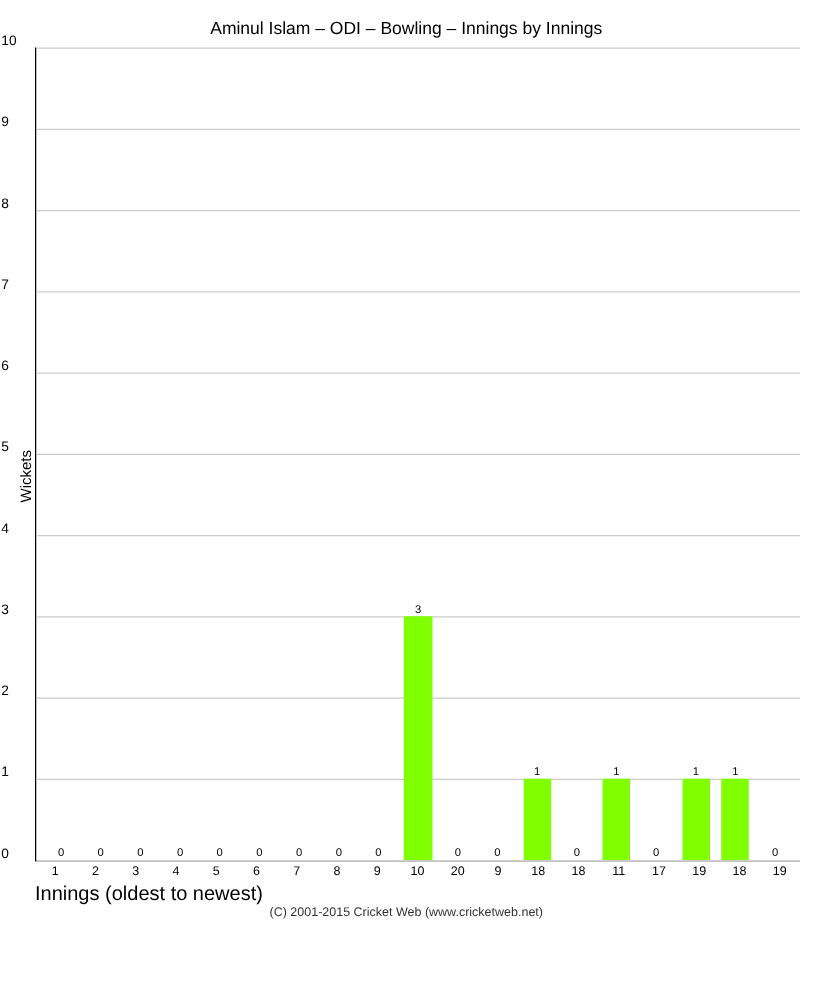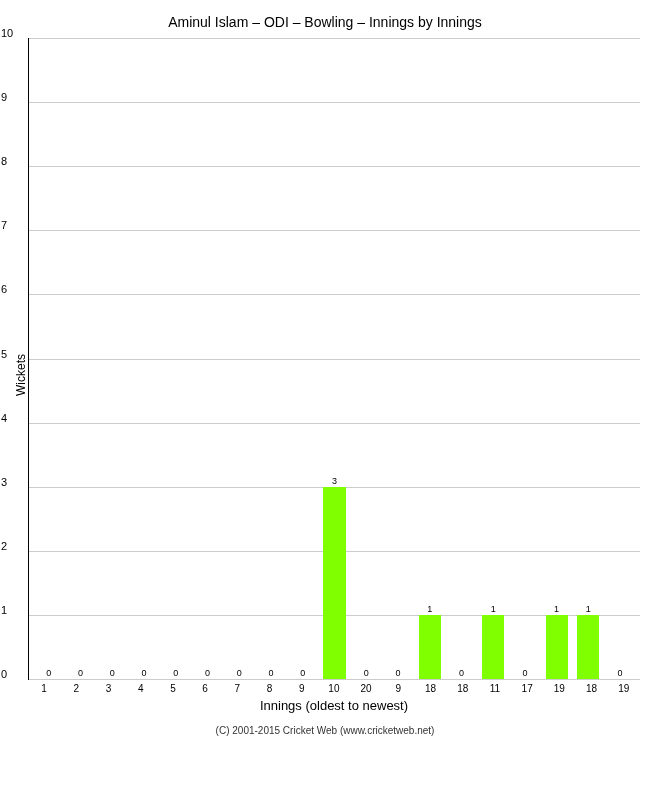--- a/index.html
+++ b/index.html
@@ -110,8 +110,8 @@
       padding-top: 3px;
     }
     .x-axis-title {
-      text-align: center;
-      font-size: 13px;
+      text-align: left;
+      font-size: 16px;
       margin-top: 4px;
     }
     .footer {

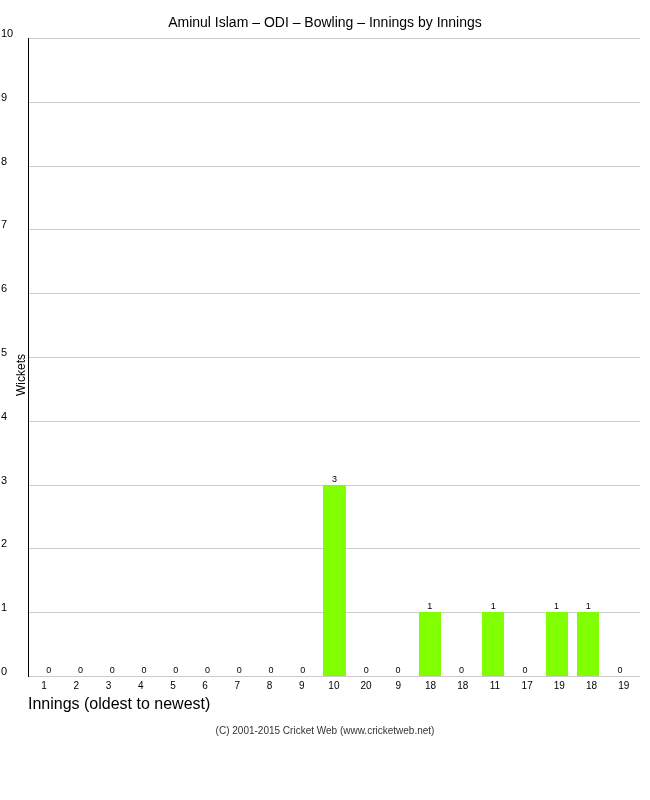--- a/index.html
+++ b/index.html
@@ -117,7 +117,7 @@
     .footer {
       font-size: 10px;
       text-align: center;
-      margin-top: 12px;
+      margin-top: 0;
       color: #333;
     }
   </style>

